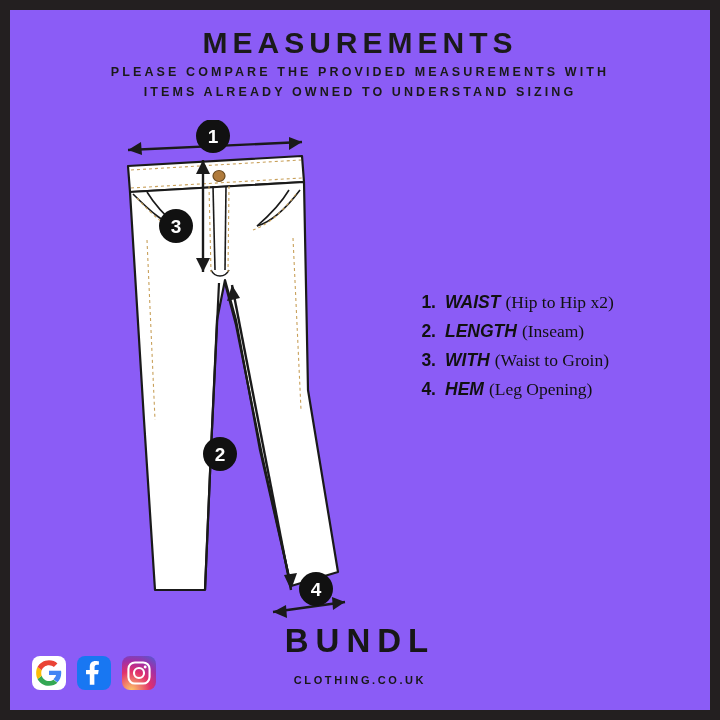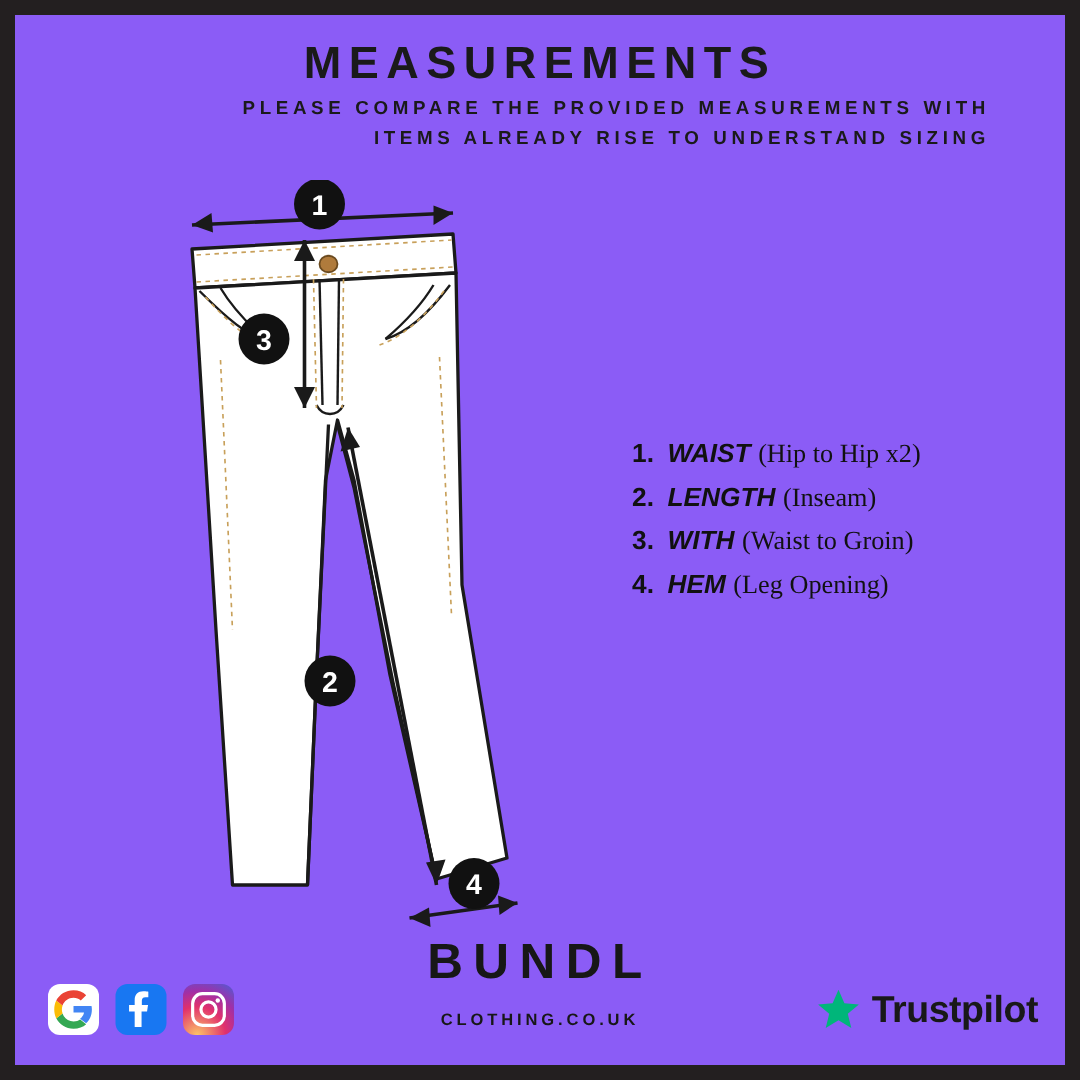--- a/index.html
+++ b/index.html
@@ -43,7 +43,7 @@
     top: 52px;
     left: 50px;
     width: 600px;
-    text-align: right;
+    text-align: center;
     font-size: 12.5px;
     font-weight: bold;
     letter-spacing: 3.1px;

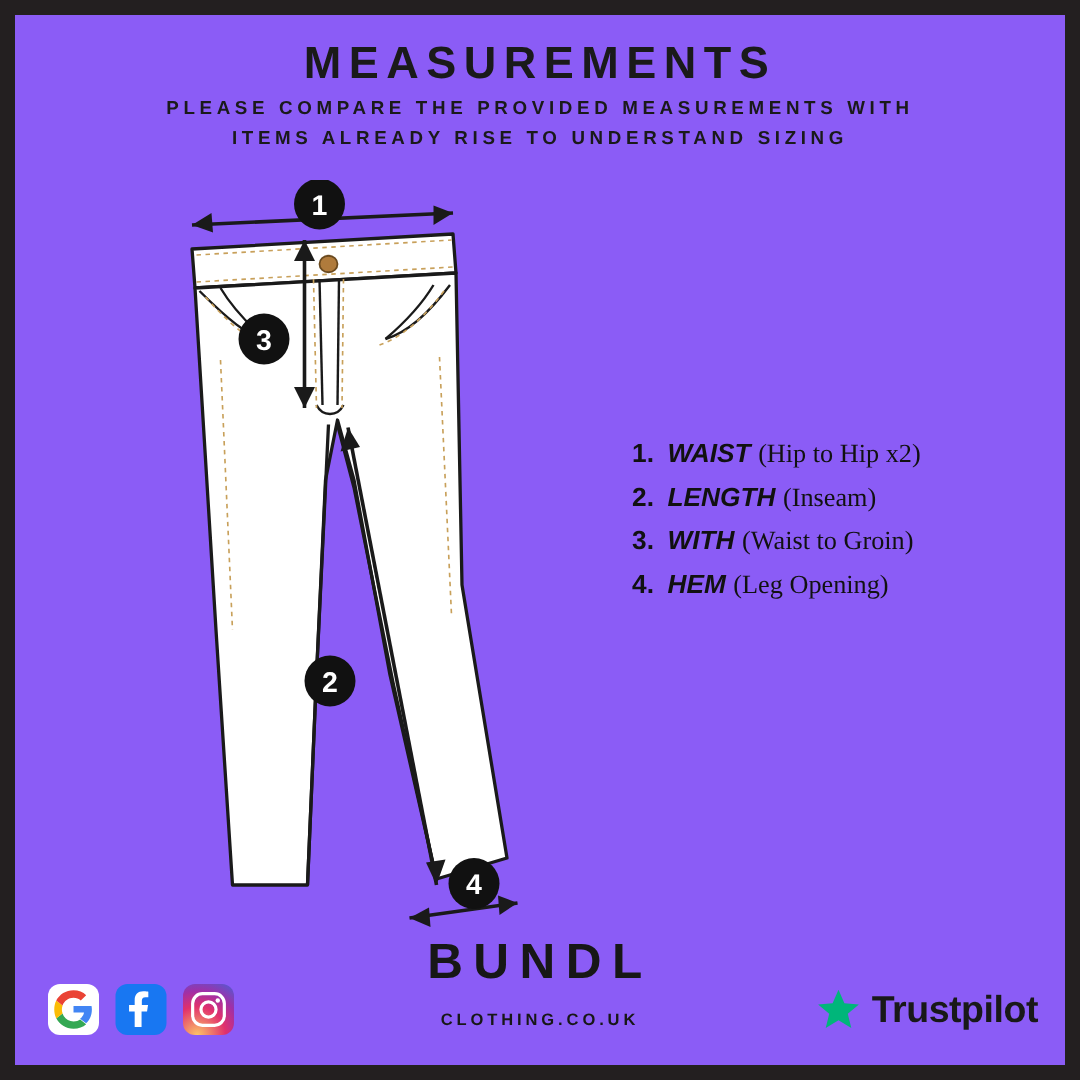--- a/index.html
+++ b/index.html
@@ -157,7 +157,7 @@
     <div class="title">MEASUREMENTS</div>
     <div class="subtitle">
       <div>PLEASE COMPARE THE PROVIDED MEASUREMENTS WITH</div>
-      <div>ITEMS ALREADY RISE TO UNDERSTAND SIZING</div>
+      <div>ITEMS ALREADY OWNED TO UNDERSTAND SIZING</div>
     </div>
 
     <div id="jeans-wrap">

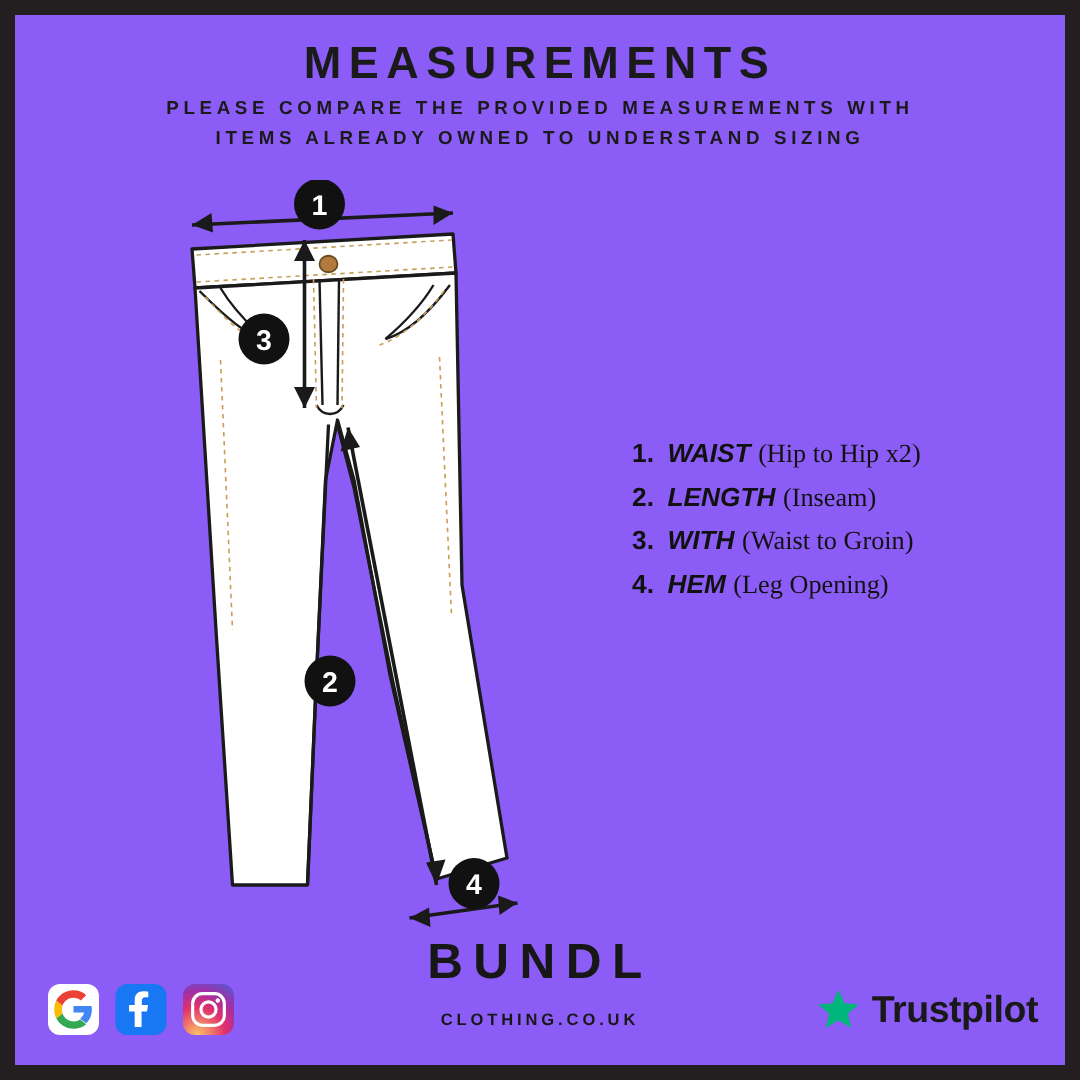--- a/index.html
+++ b/index.html
@@ -299,12 +299,6 @@
       <div class="brand-sub">CLOTHING.CO.UK</div>
     </div>
 
-    <div id="trustpilot">
-      <svg width="30" height="30" viewBox="0 0 32 32">
-        <polygon points="16,2 20.2,11.6 30.5,12.4 22.6,19.1 25.1,29.2 16,23.7 6.9,29.2 9.4,19.1 1.5,12.4 11.8,11.6" fill="#00b67a"></polygon>
-      </svg>
-      <span class="tp-text">Trustpilot</span>
-    </div>
 
   </div>
 </div>

